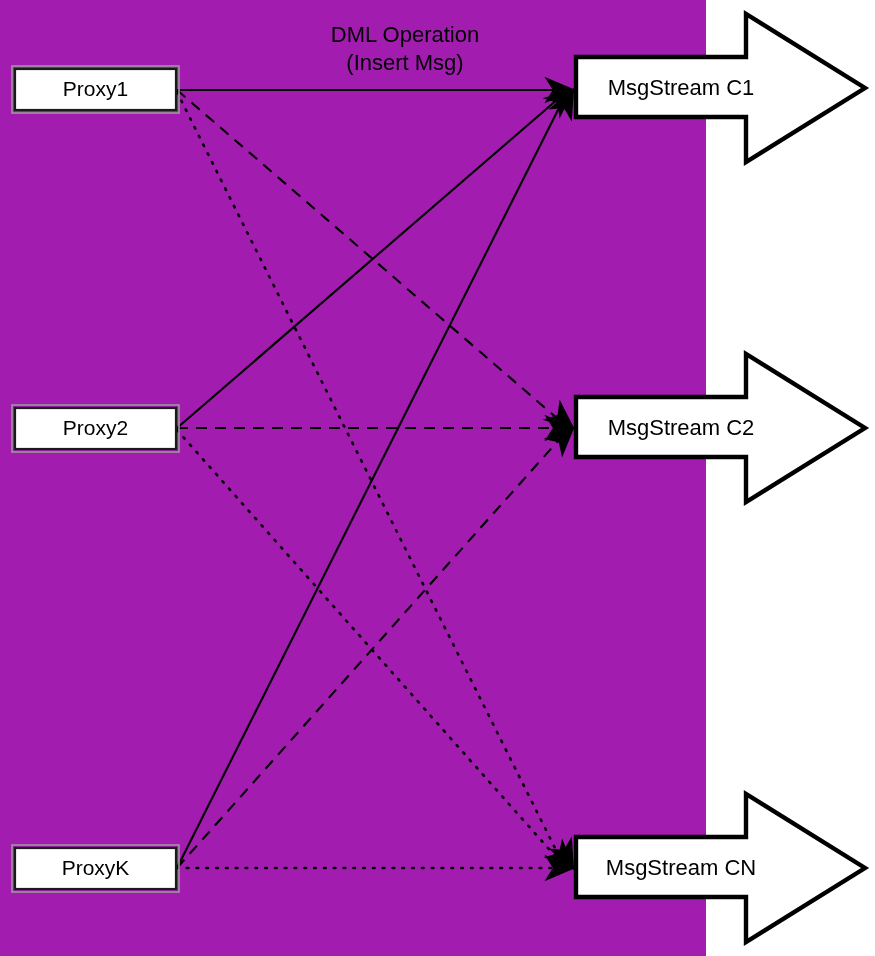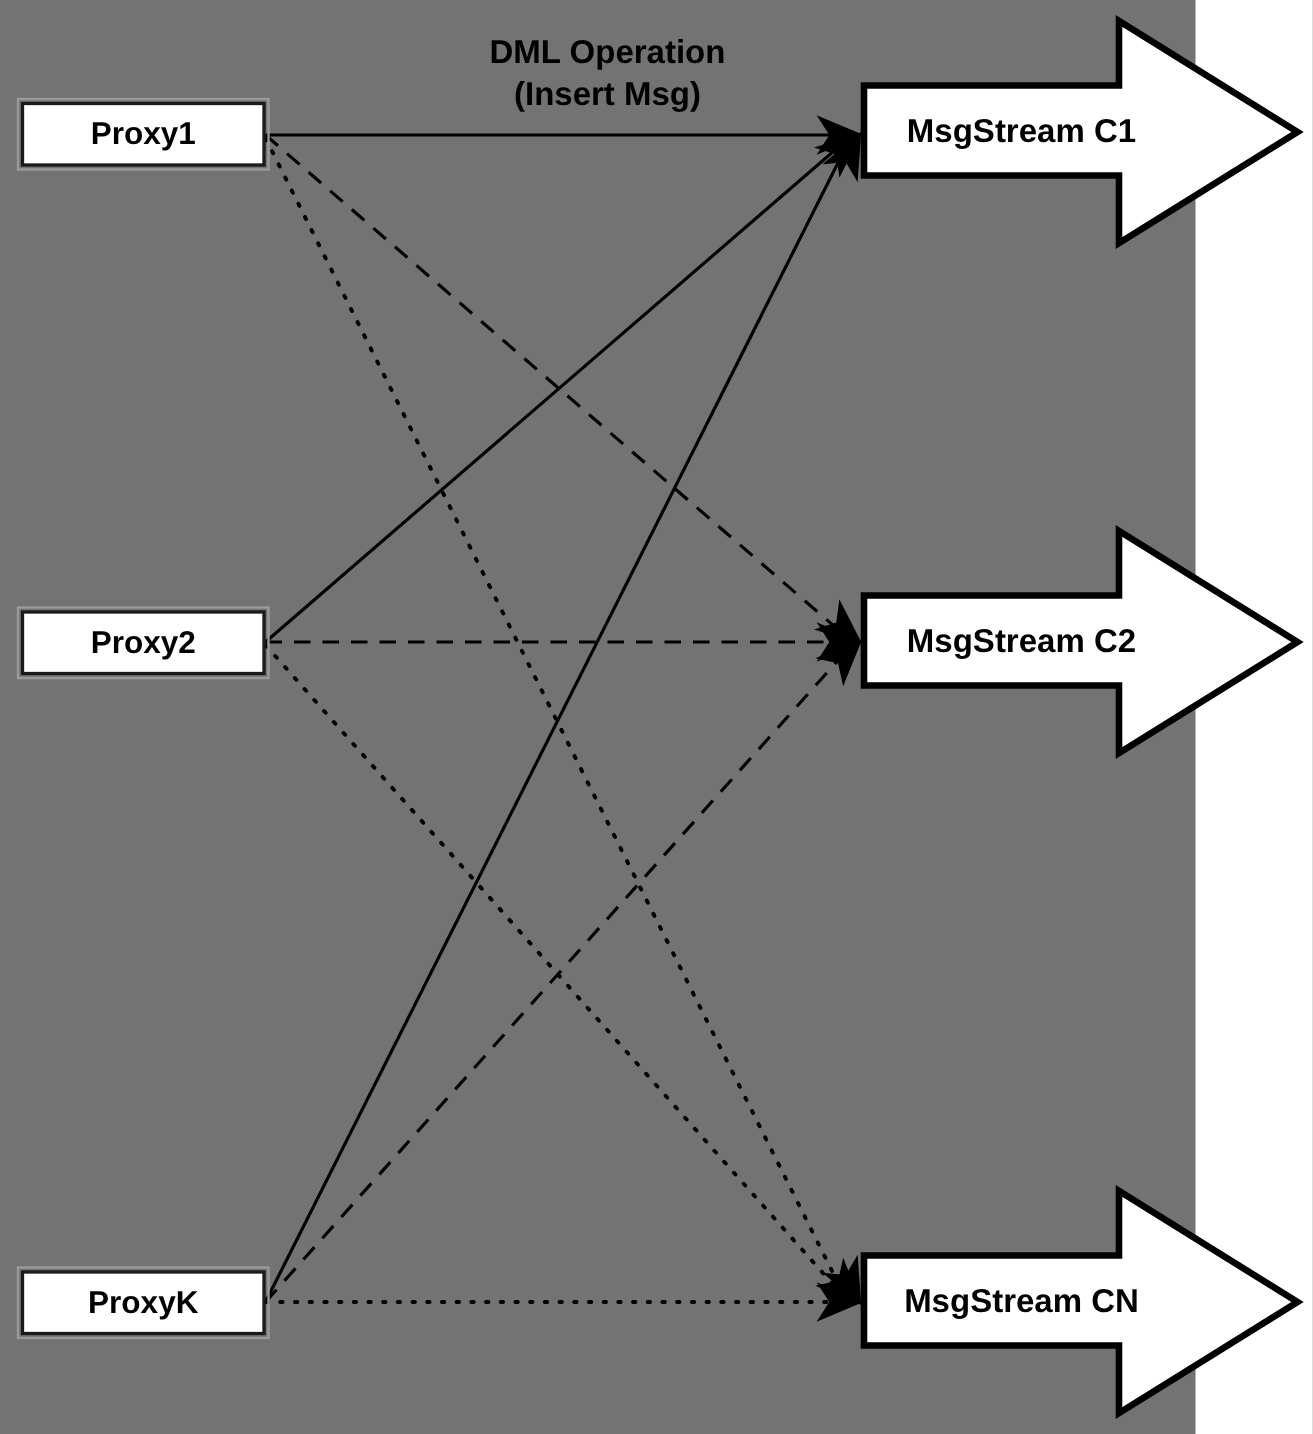--- a/index.html
+++ b/index.html
@@ -15,10 +15,9 @@
   }
   #diagram-root {
     position: relative;
-    width: 797px;
+    width: 706px;
     height: 956px;
-    background: #737373;
-    font-weight: bold;
+    background: #a21caf;
   }
   svg#diagram-svg {
     position: absolute;

